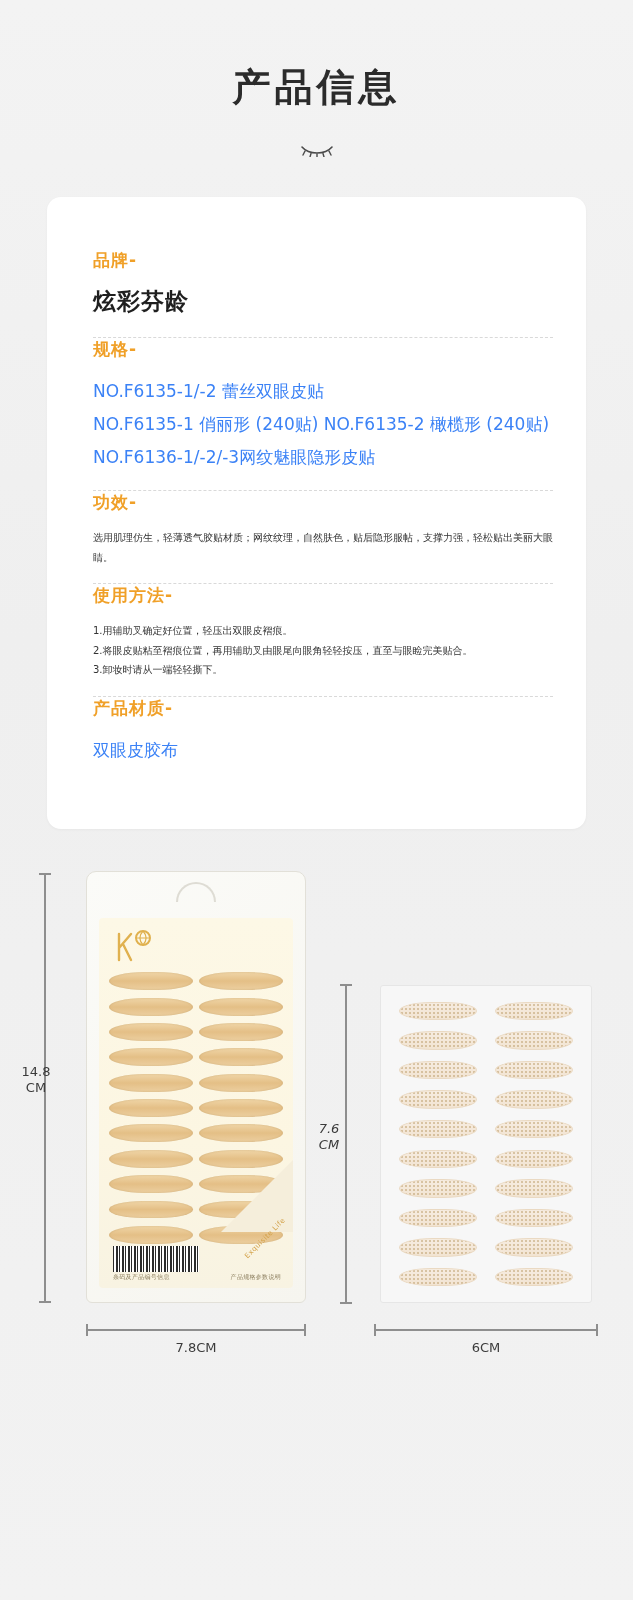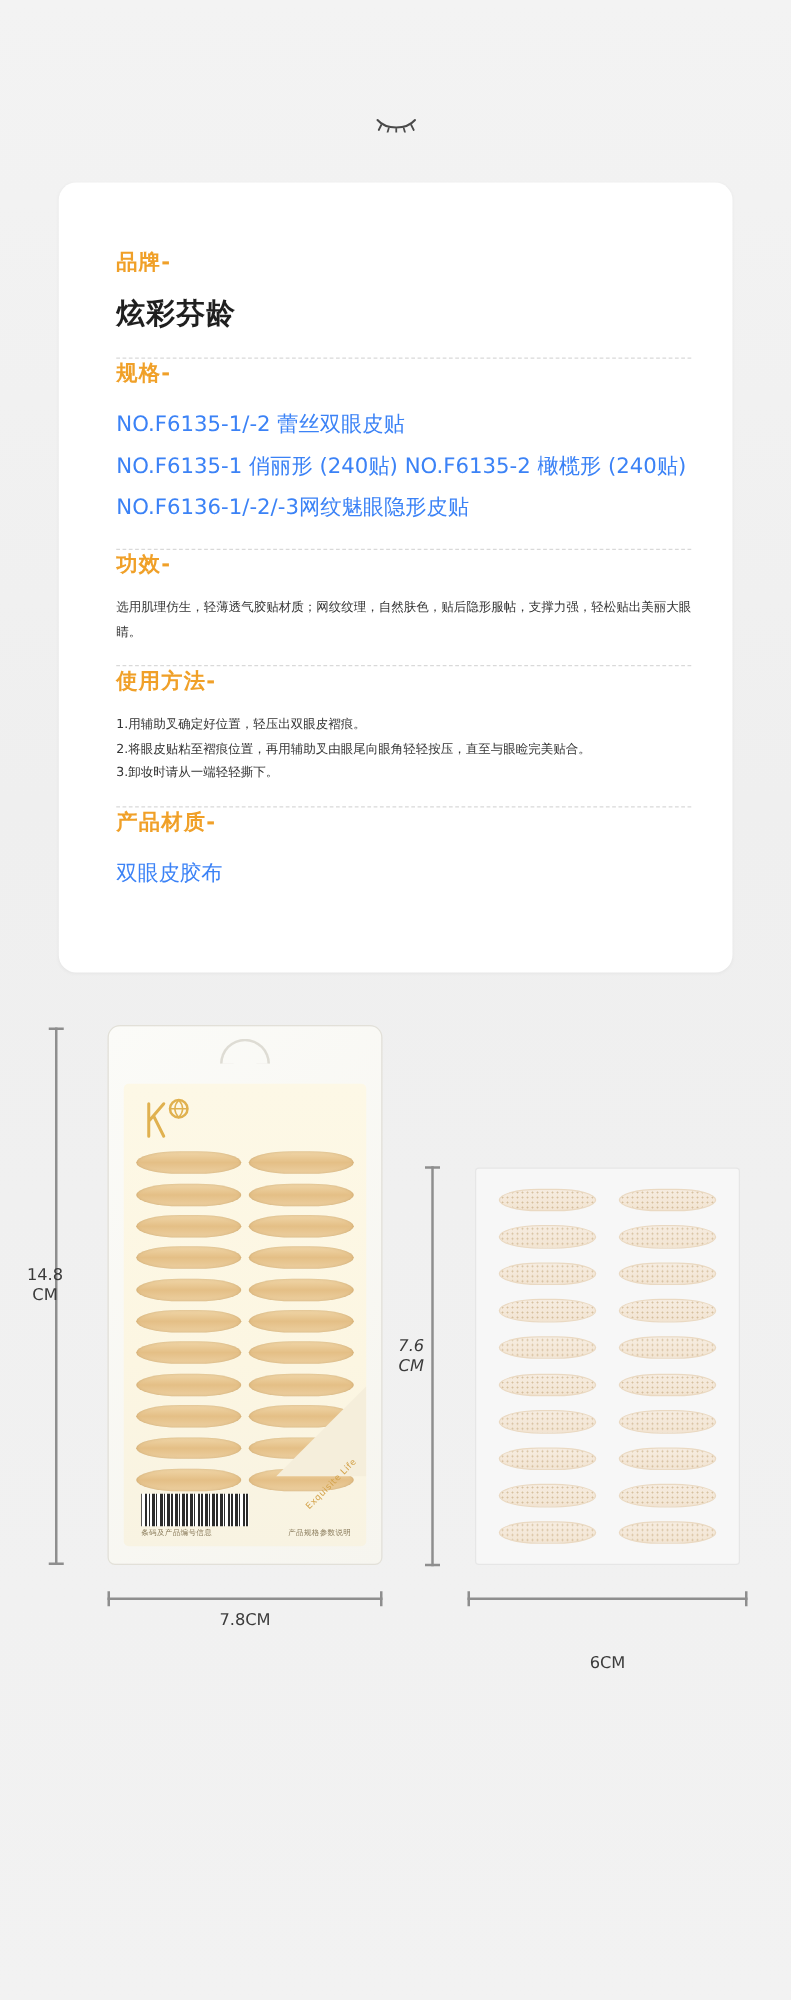--- a/index.html
+++ b/index.html
@@ -312,6 +312,7 @@
 <div class="page">
 
   <div class="header">
+    <div class="header-title">产品信息</div>
     <div class="header-ornament">
       <svg width="34" height="14" viewBox="0 0 34 14" aria-hidden="true">
         <path d="M2 4 C 9 12, 25 12, 32 4" stroke="#4a4a4a" stroke-width="1.6" fill="none" stroke-linecap="round"></path>

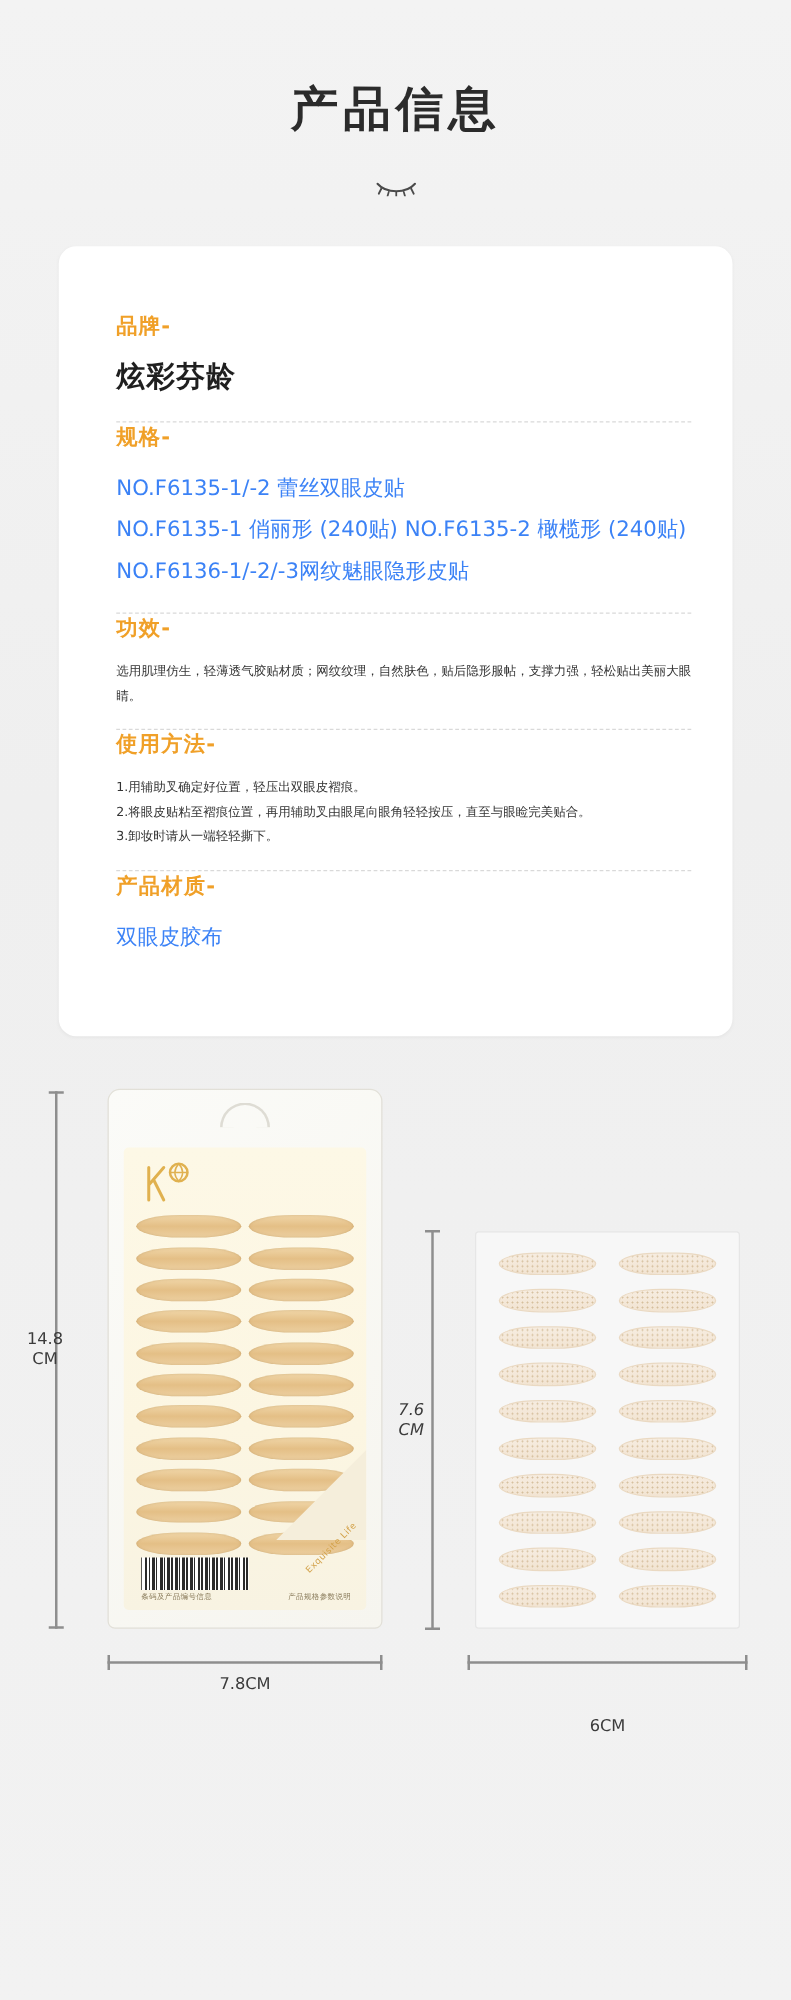--- a/index.html
+++ b/index.html
@@ -167,7 +167,7 @@
     text-align: center;
   }
   .label-h-left  { left: 86px;  width: 220px; }
-  .label-h-right { left: 374px; width: 224px; margin-top: 34px; }
+  .label-h-right { left: 374px; width: 224px; }
 
   
   .pack {

